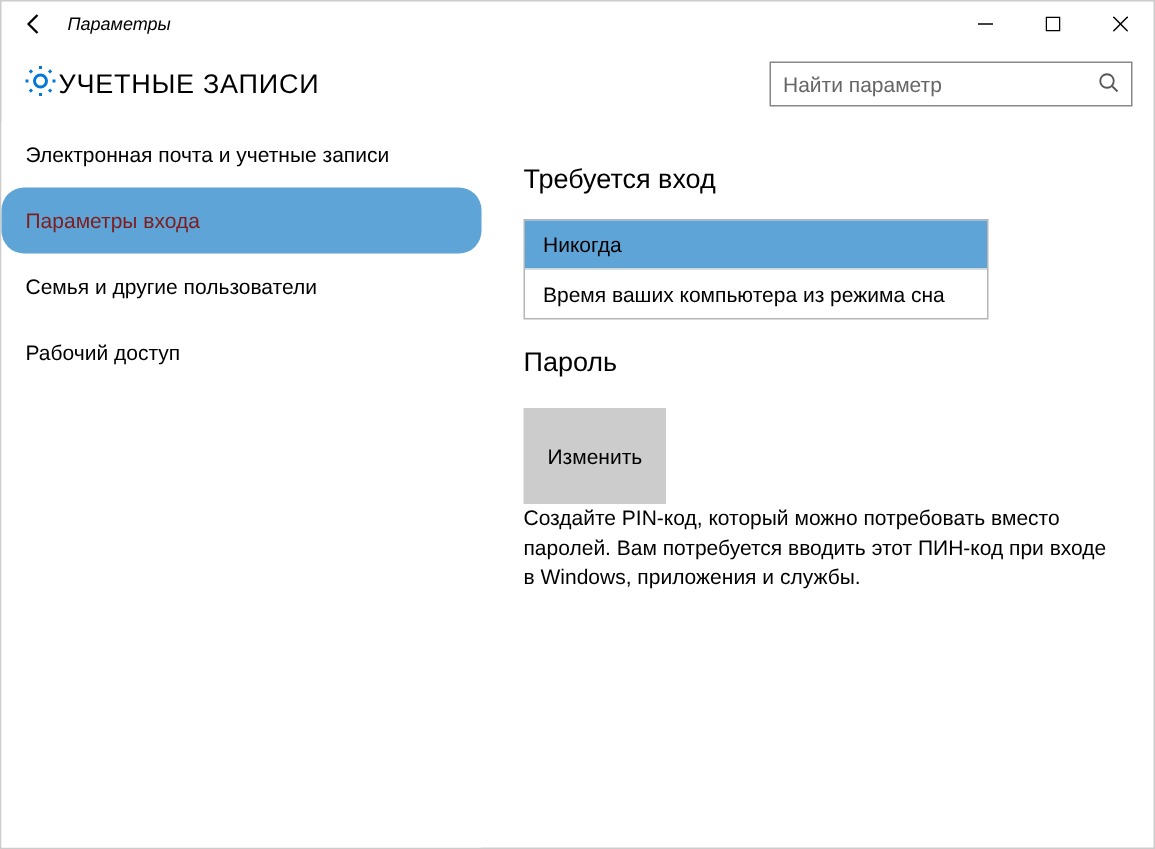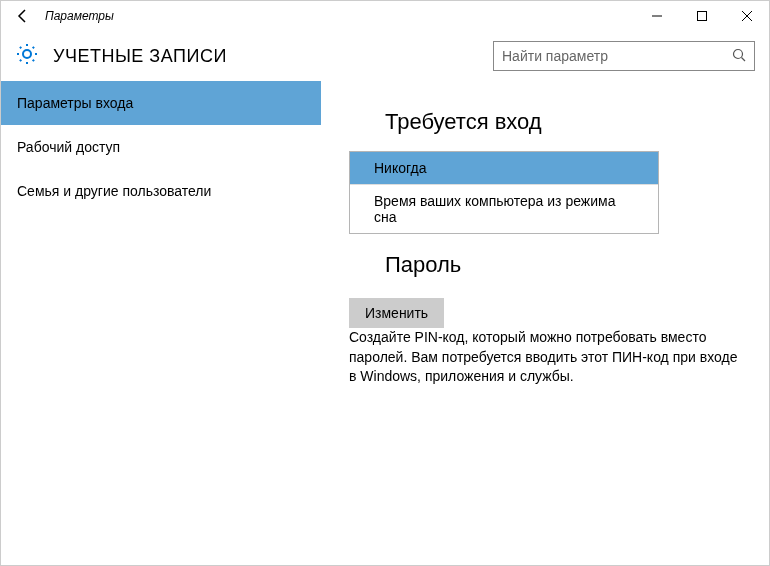--- a/index.html
+++ b/index.html
@@ -10,7 +10,7 @@
   .win-controls { position: absolute; top: 0; right: 0; display: flex; }
   .win-btn { width: 45px; height: 30px; display: flex; align-items: center; justify-content: center; cursor: pointer; font-size: 11px; }
   .header-row { height: 50px; display: flex; align-items: center; padding: 0 14px; justify-content: space-between; }
-  .header-left { display: flex; align-items: center; gap: 14px; }
+  .header-left { display: flex; align-items: center; }
   .gear-icon { color: #0078d7; }
   .page-title { font-size: 18px; letter-spacing: 0.5px; }
   .search-box { width: 262px; height: 30px; border: 1px solid #888; display: flex; align-items: center; padding: 0 8px; justify-content: space-between; color: #666; font-size: 14px; }

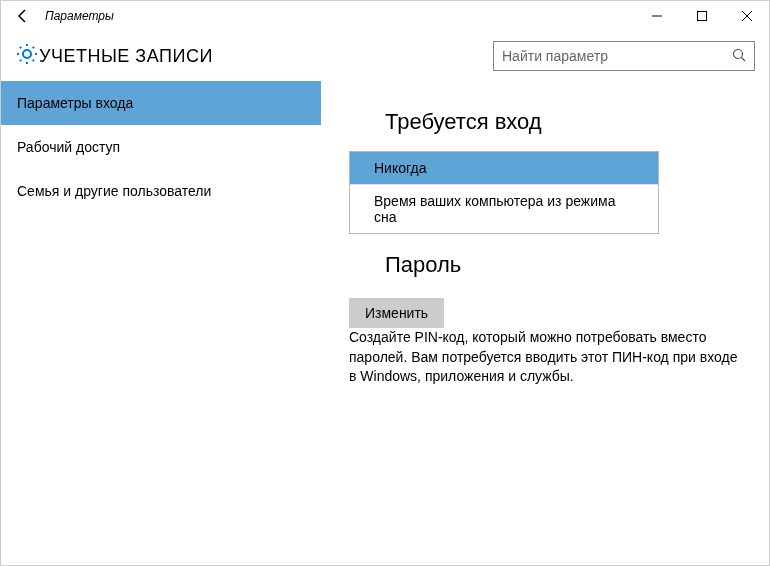--- a/index.html
+++ b/index.html
@@ -13,7 +13,7 @@
   .header-left { display: flex; align-items: center; }
   .gear-icon { color: #0078d7; }
   .page-title { font-size: 18px; letter-spacing: 0.5px; }
-  .search-box { width: 262px; height: 30px; border: 1px solid #888; display: flex; align-items: center; padding: 0 8px; justify-content: space-between; color: #666; font-size: 14px; }
+  .search-box { width: 242px; height: 30px; border: 1px solid #888; display: flex; align-items: center; padding: 0 8px; justify-content: space-between; color: #666; font-size: 14px; }
   .search-icon { color: #555; }
   .content { display: flex; height: calc(100% - 80px); }
   .sidebar { width: 320px; background: #fff; }

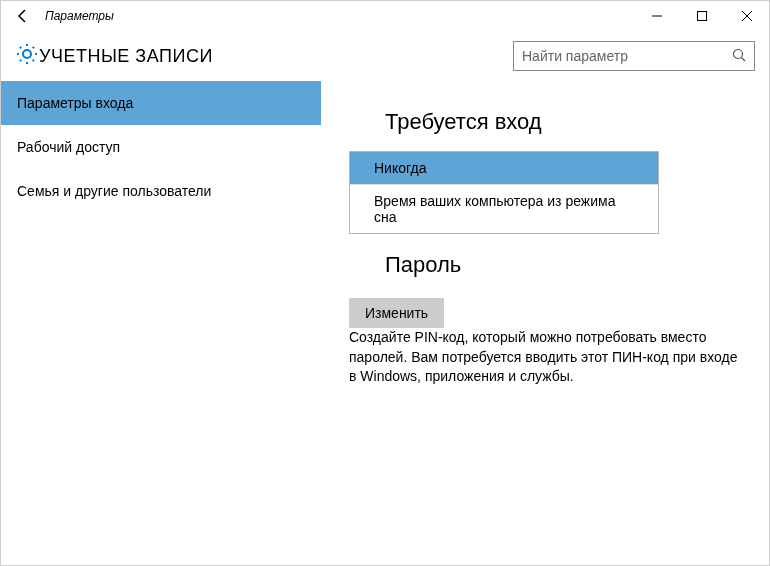--- a/index.html
+++ b/index.html
@@ -81,6 +81,7 @@
 
 <div class="content">
   <div class="sidebar">
+    <div class="sidebar-item"><span>Электронная почта и учетные записи</span></div>
     <div class="sidebar-item active"><span>Параметры входа</span></div>
     <div class="sidebar-item"><span>Рабочий доступ</span></div>
     <div class="sidebar-item"><span>Семья и другие пользователи</span></div>

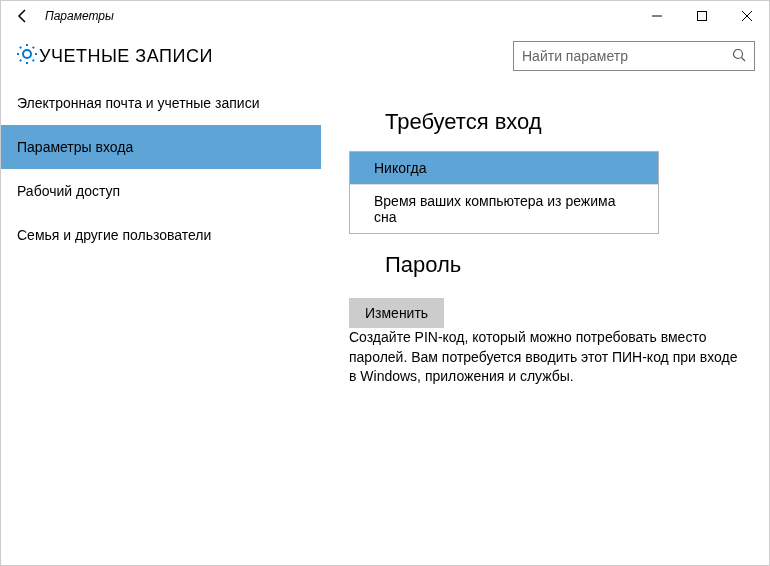--- a/index.html
+++ b/index.html
@@ -20,7 +20,7 @@
   .sidebar-item { padding: 14px 16px; font-size: 14px; color: #000; cursor: pointer; }
   .sidebar-item.active { background: #5fa4d6; color: #000000; }
   .main { flex: 1; padding: 10px 28px 0 28px; overflow: hidden; }
-  .section-title { font-size: 22px; font-weight: 400; margin-top: 18px; margin-bottom: 16px; margin-left: 36px; }
+  .section-title { font-size: 18px; font-weight: 400; margin-top: 18px; margin-bottom: 16px; }
   .section-text { font-size: 14px; line-height: 1.4; margin-bottom: 12px; }
   .dropdown { width: 310px; border: 1px solid #b5b5b5; }
   .dropdown .option { padding: 8px 24px; font-size: 14px; cursor: pointer; }

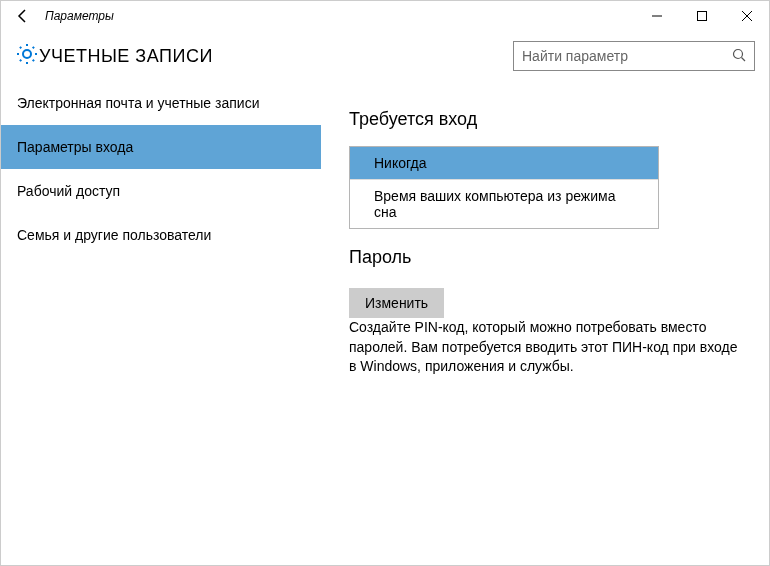--- a/index.html
+++ b/index.html
@@ -18,7 +18,7 @@
   .content { display: flex; height: calc(100% - 80px); }
   .sidebar { width: 320px; background: #fff; }
   .sidebar-item { padding: 14px 16px; font-size: 14px; color: #000; cursor: pointer; }
-  .sidebar-item.active { background: #5fa4d6; color: #000000; }
+  .sidebar-item.active { background: #5fa4d6; color: #7f1d1d; border-radius: 15px; }
   .main { flex: 1; padding: 10px 28px 0 28px; overflow: hidden; }
   .section-title { font-size: 18px; font-weight: 400; margin-top: 18px; margin-bottom: 16px; }
   .section-text { font-size: 14px; line-height: 1.4; margin-bottom: 12px; }

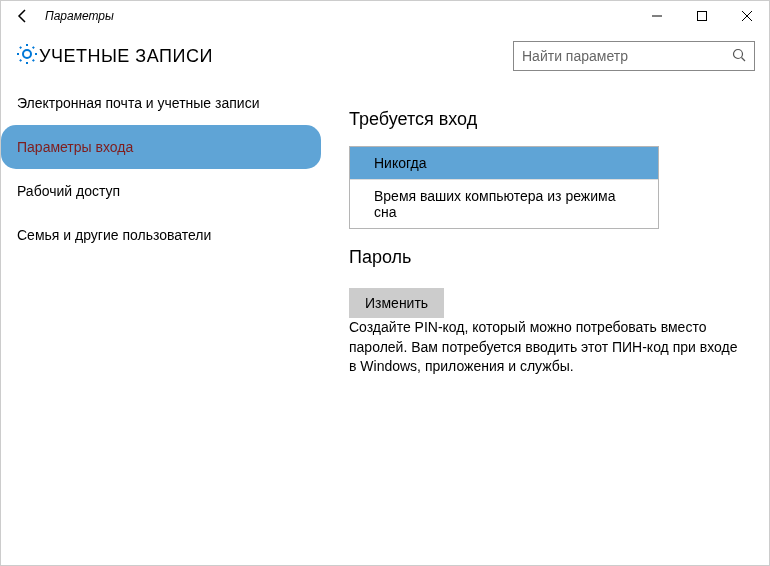--- a/index.html
+++ b/index.html
@@ -23,7 +23,7 @@
   .section-title { font-size: 18px; font-weight: 400; margin-top: 18px; margin-bottom: 16px; }
   .section-text { font-size: 14px; line-height: 1.4; margin-bottom: 12px; }
   .dropdown { width: 310px; border: 1px solid #b5b5b5; }
-  .dropdown .option { padding: 8px 24px; font-size: 14px; cursor: pointer; }
+  .dropdown .option { padding: 8px 12px; font-size: 14px; cursor: pointer; }
   .dropdown .option.selected { background: #5fa4d6; }
   .dropdown .option + .option { border-top: 1px solid #ddd; }
   .btn { display: inline-block; padding: 7px 16px; background: #ccc; font-size: 14px; cursor: pointer; border: none; margin-top: 4px; }

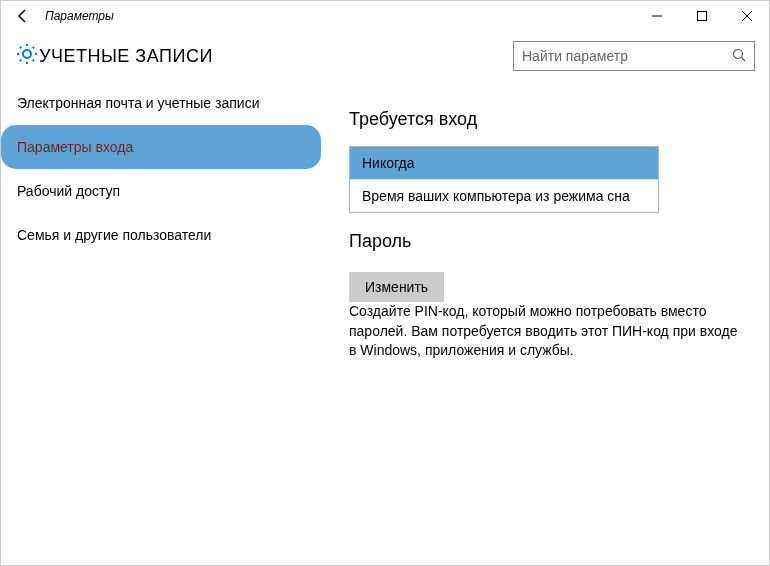--- a/index.html
+++ b/index.html
@@ -83,8 +83,8 @@
   <div class="sidebar">
     <div class="sidebar-item"><span>Электронная почта и учетные записи</span></div>
     <div class="sidebar-item active"><span>Параметры входа</span></div>
+    <div class="sidebar-item"><span>Семья и другие пользователи</span></div>
     <div class="sidebar-item"><span>Рабочий доступ</span></div>
-    <div class="sidebar-item"><span>Семья и другие пользователи</span></div>
   </div>
 
   <div class="main">

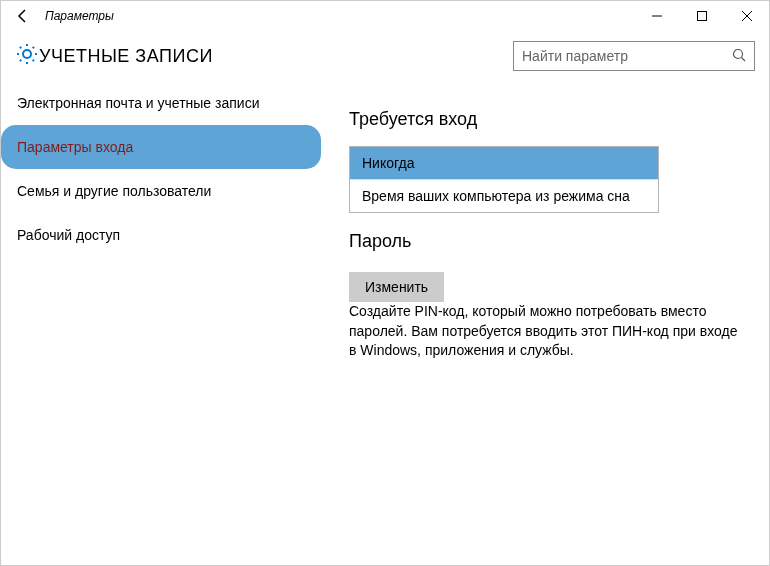--- a/index.html
+++ b/index.html
@@ -26,7 +26,7 @@
   .dropdown .option { padding: 8px 12px; font-size: 14px; cursor: pointer; }
   .dropdown .option.selected { background: #5fa4d6; }
   .dropdown .option + .option { border-top: 1px solid #ddd; }
-  .btn { display: inline-block; padding: 7px 16px; background: #ccc; font-size: 14px; cursor: pointer; border: none; margin-top: 4px; }
+  .btn { display: inline-block; padding: 24px 16px; background: #ccc; font-size: 14px; cursor: pointer; border: none; margin-top: 4px; }
 </style>
 </head>
 <body>

